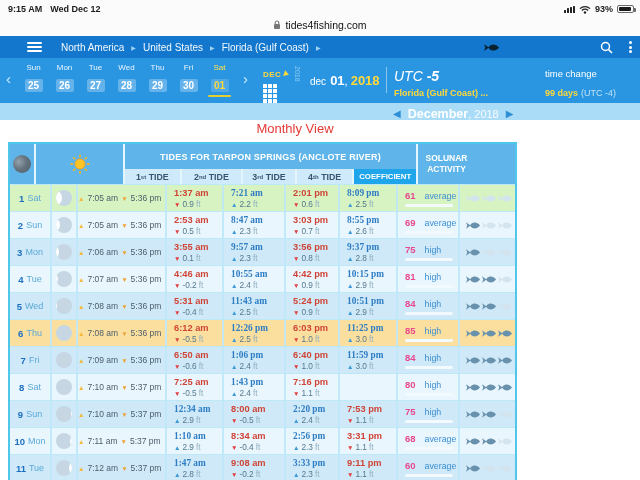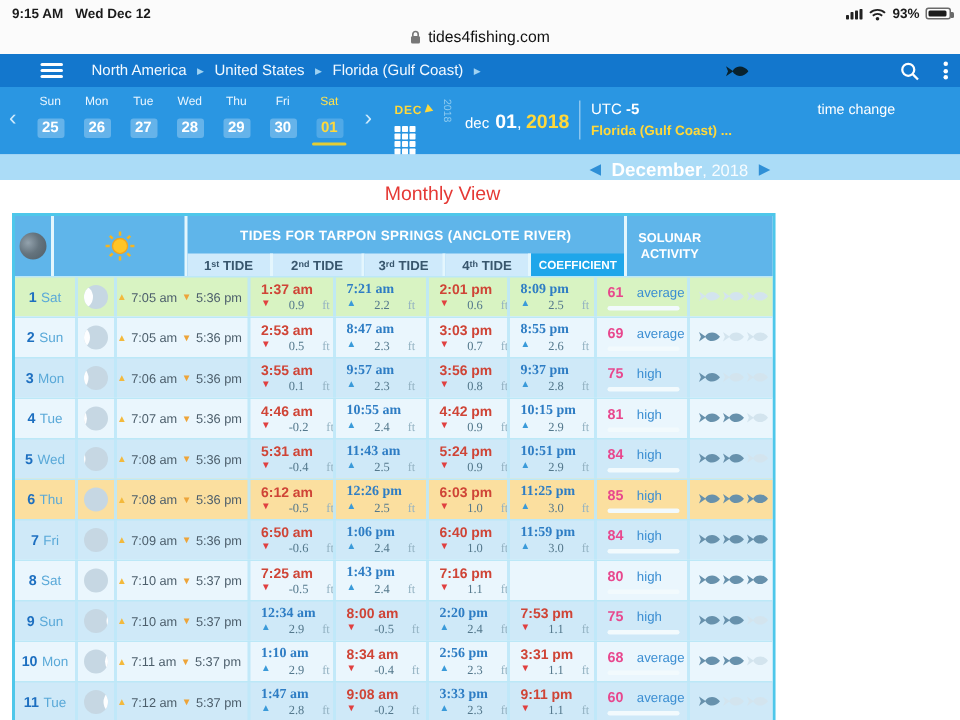--- a/index.html
+++ b/index.html
@@ -54,7 +54,7 @@
   .date-display .d-year{ font-size:13px; font-weight:bold; color:#ffd83a;}
   .v-divider{ position:absolute; left:386px; top:9px; height:26px; border-left:1px solid rgba(255,255,255,.45);}
   .utc-block{ position:absolute; left:394px; top:9px; line-height:1.4;}
-  .utc-line{ font-size:10px; color:#fff;}
+  .utc-line{ font-size:14px; color:#fff;font-style:italic;}
   .utc-line b{ font-weight:bold;}
   .utc-region{ font-size:9px; font-weight:bold; color:#ffd83a;}
   .tc-block{ position:absolute; left:545px; top:9px; line-height:1.4;}

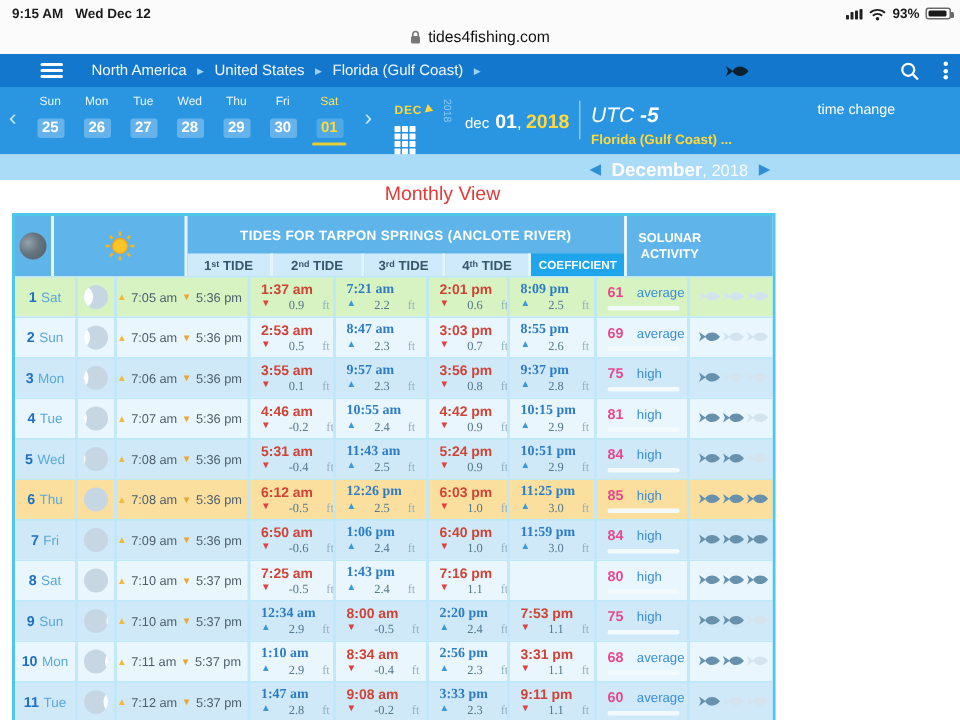--- a/index.html
+++ b/index.html
@@ -271,6 +271,7 @@
 
     <div class="tc-block">
       <div class="tc-label">time change</div>
+      <div><span class="tc-days">99 days</span><span class="tc-days tc-note">(UTC -4)</span></div>
     </div>
   </div>
 

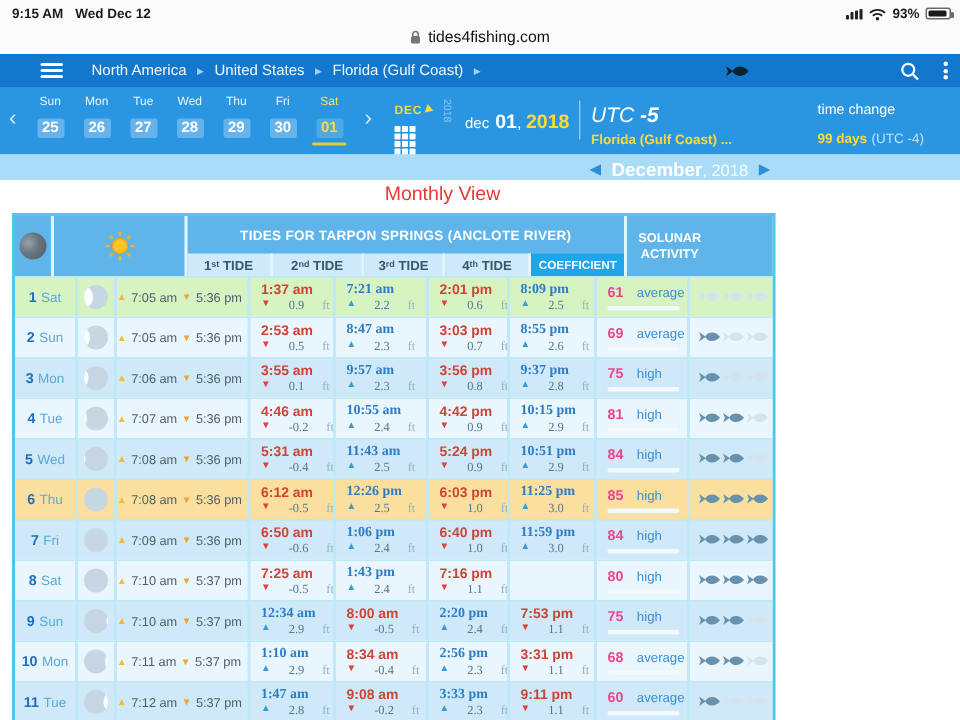--- a/index.html
+++ b/index.html
@@ -107,7 +107,7 @@
   .tide-cell{ flex-direction:column; align-items:flex-start; justify-content:center; padding-left:7px; line-height:1.3;}
   .tide-time{ font-size:9.3px; font-weight:bold;}
   .tide-time.low{ color:#cf4436;} .tide-time.high{ color:#2e7dc4;font-family:Liberation Serif, serif;}
-  .tide-sub{ font-size:8.3px; color:#54788c; display:flex; align-items:flex-start; gap:12px;font-family:Liberation Serif, serif;}
+  .tide-sub{ font-size:8.3px; color:#54788c; display:flex; align-items:flex-end; gap:2px;}
   .tide-arrow{ font-size:6.5px;}
   .tide-arrow.low{ color:#e04040;} .tide-arrow.high{ color:#3a9ad9;}
   .tide-unit{ color:#93b2c2;}

